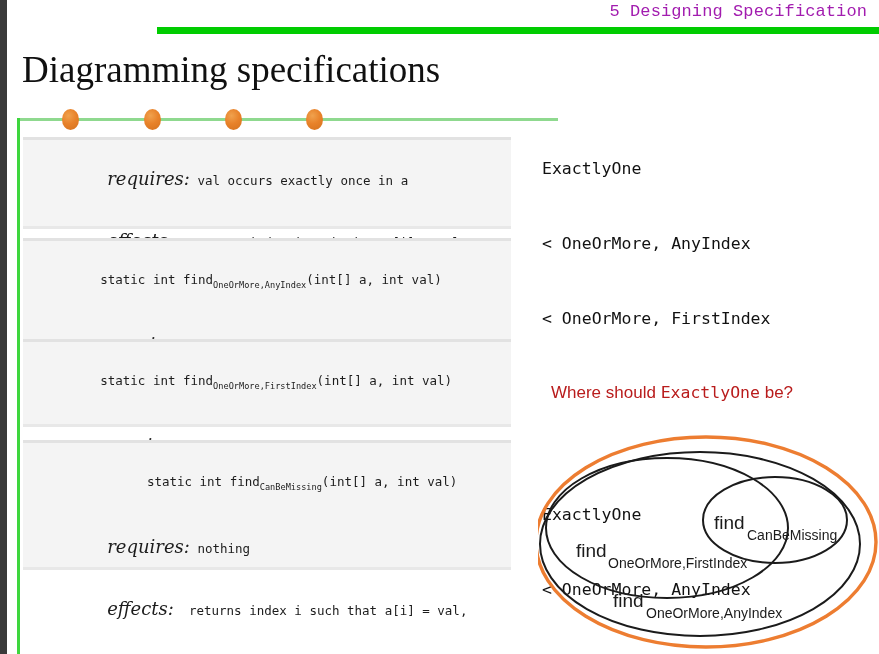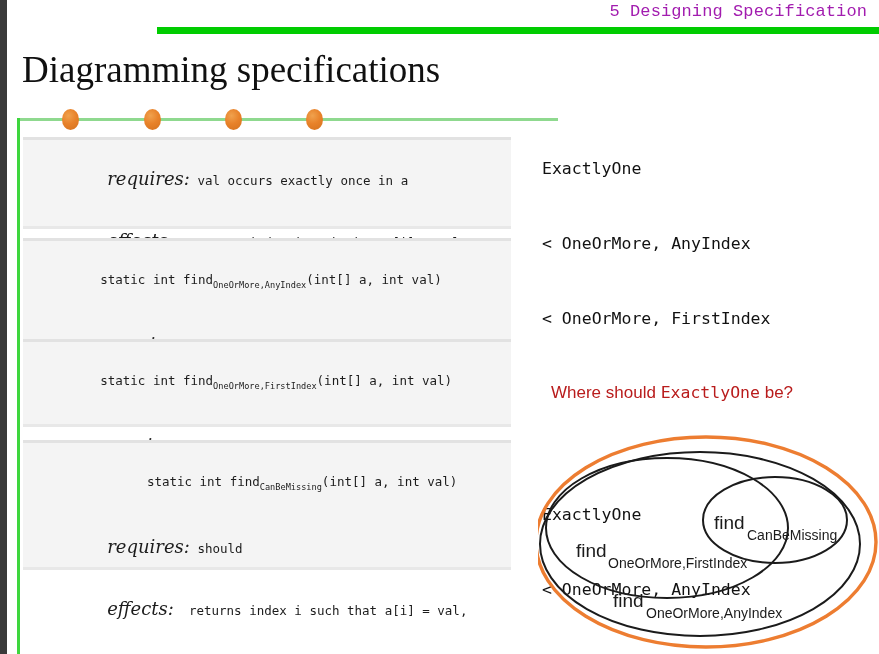--- a/index.html
+++ b/index.html
@@ -157,7 +157,7 @@
         <span>static int find</span><sub>CanBeMissing</sub><span>(int[] a, int val)</span>
       </div>
       <div class="spec-line" style="padding-left:24px;">
-        <span class="kw">requires:</span> <span>should</span>
+        <span class="kw">requires:</span> <span>nothing</span>
       </div>
       <div class="spec-line" style="padding-left:24px;">
         <span class="kw">effects:</span>  <span>returns index i such that a[i] = val,</span>

